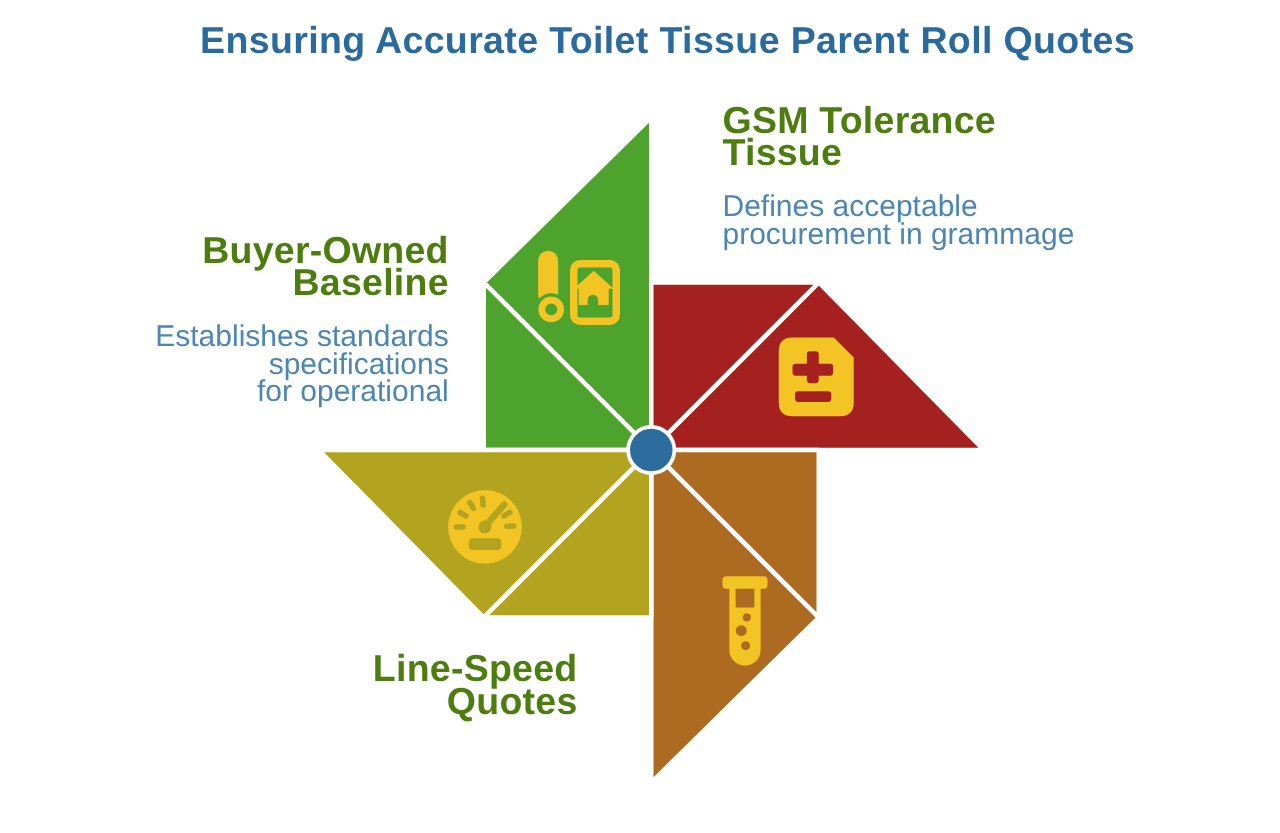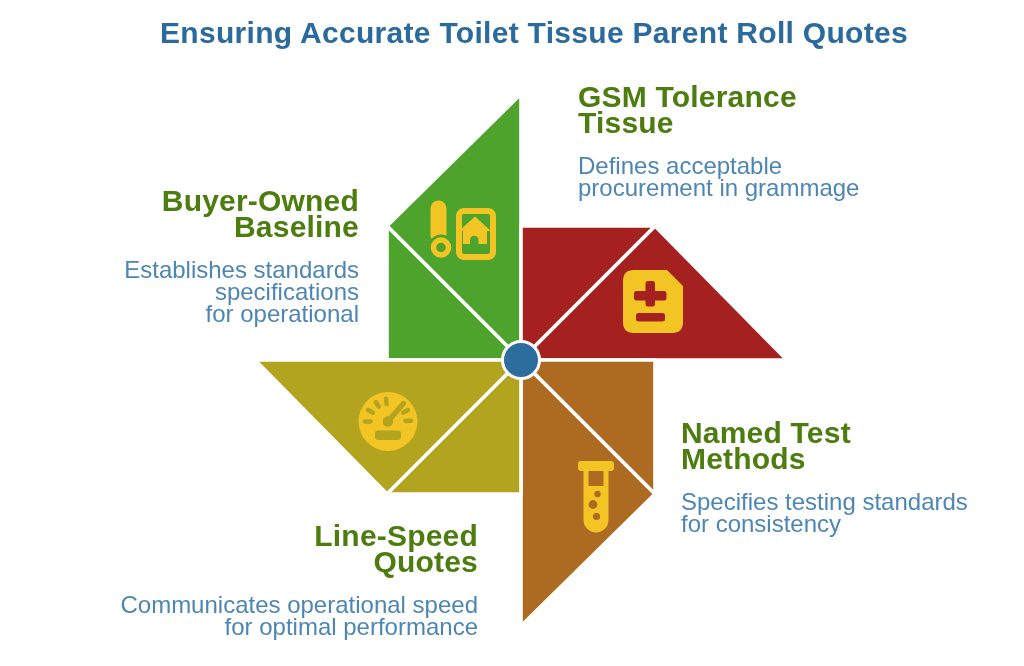--- a/index.html
+++ b/index.html
@@ -104,16 +104,6 @@
     </div>
   </div>
 
-  <div class="label-block" style="left:659px;top:420px;">
-    <div class="heading">
-      <span>Named Test</span>
-      <span>Methods</span>
-    </div>
-    <div class="desc">
-      <span>Specifies testing standards</span>
-      <span>for consistency</span>
-    </div>
-  </div>
 
   <div class="label-block align-right" style="right:568px;top:523px;">
     <div class="heading">

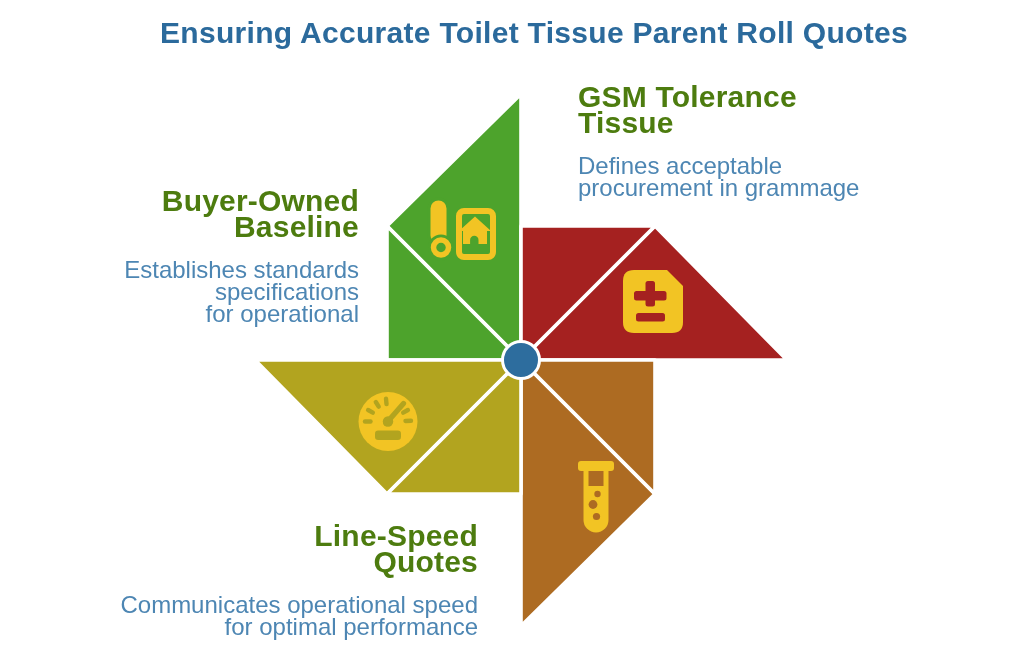--- a/index.html
+++ b/index.html
@@ -105,7 +105,7 @@
   </div>
 
 
-  <div class="label-block align-right" style="right:568px;top:523px;">
+  <div class="label-block align-right" style="right:584px;top:523px;">
     <div class="heading">
       <span>Line-Speed</span>
       <span>Quotes</span>

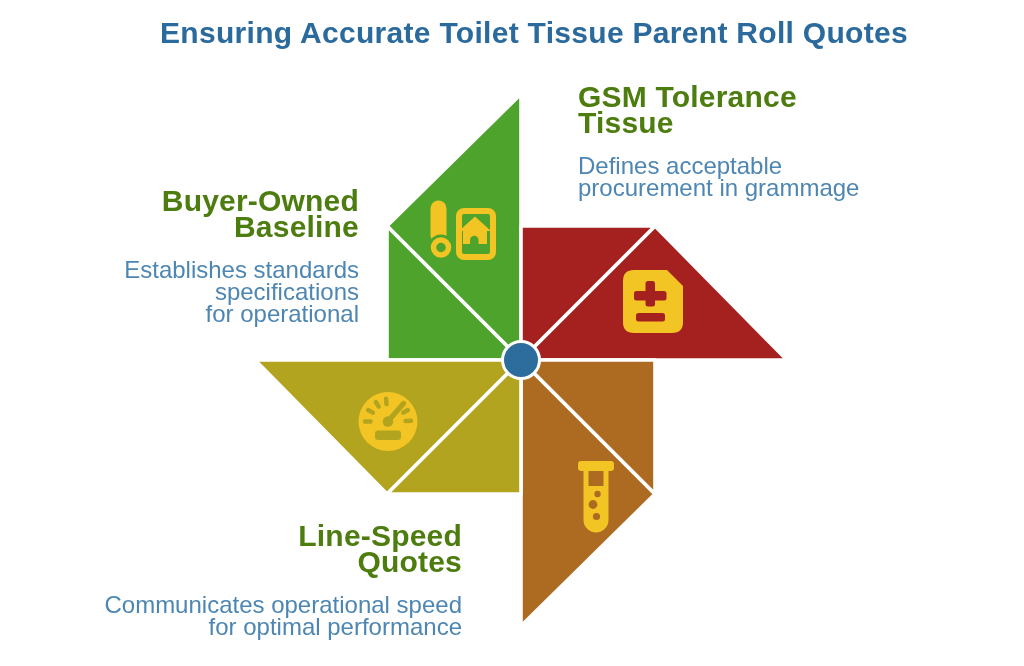--- a/index.html
+++ b/index.html
@@ -110,10 +110,6 @@
       <span>Line-Speed</span>
       <span>Quotes</span>
     </div>
-    <div class="desc">
-      <span>Communicates operational speed</span>
-      <span>for optimal performance</span>
-    </div>
   </div>
 
 </div>

